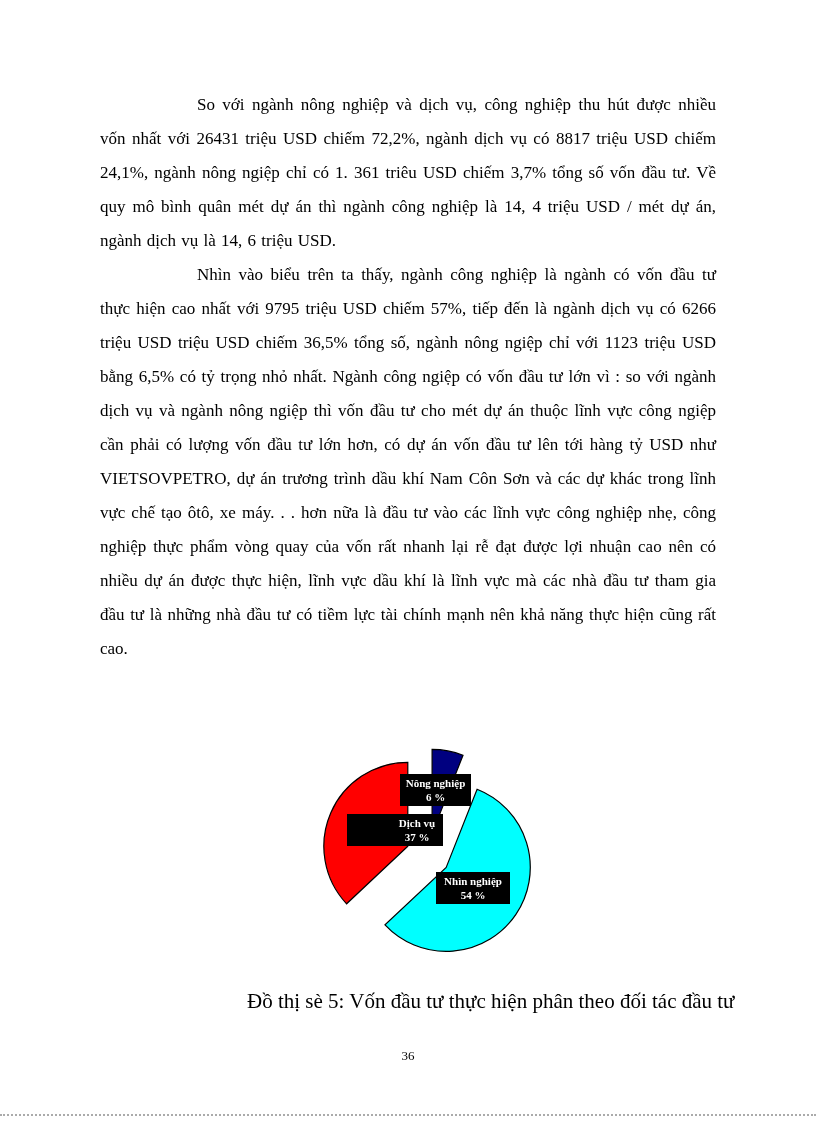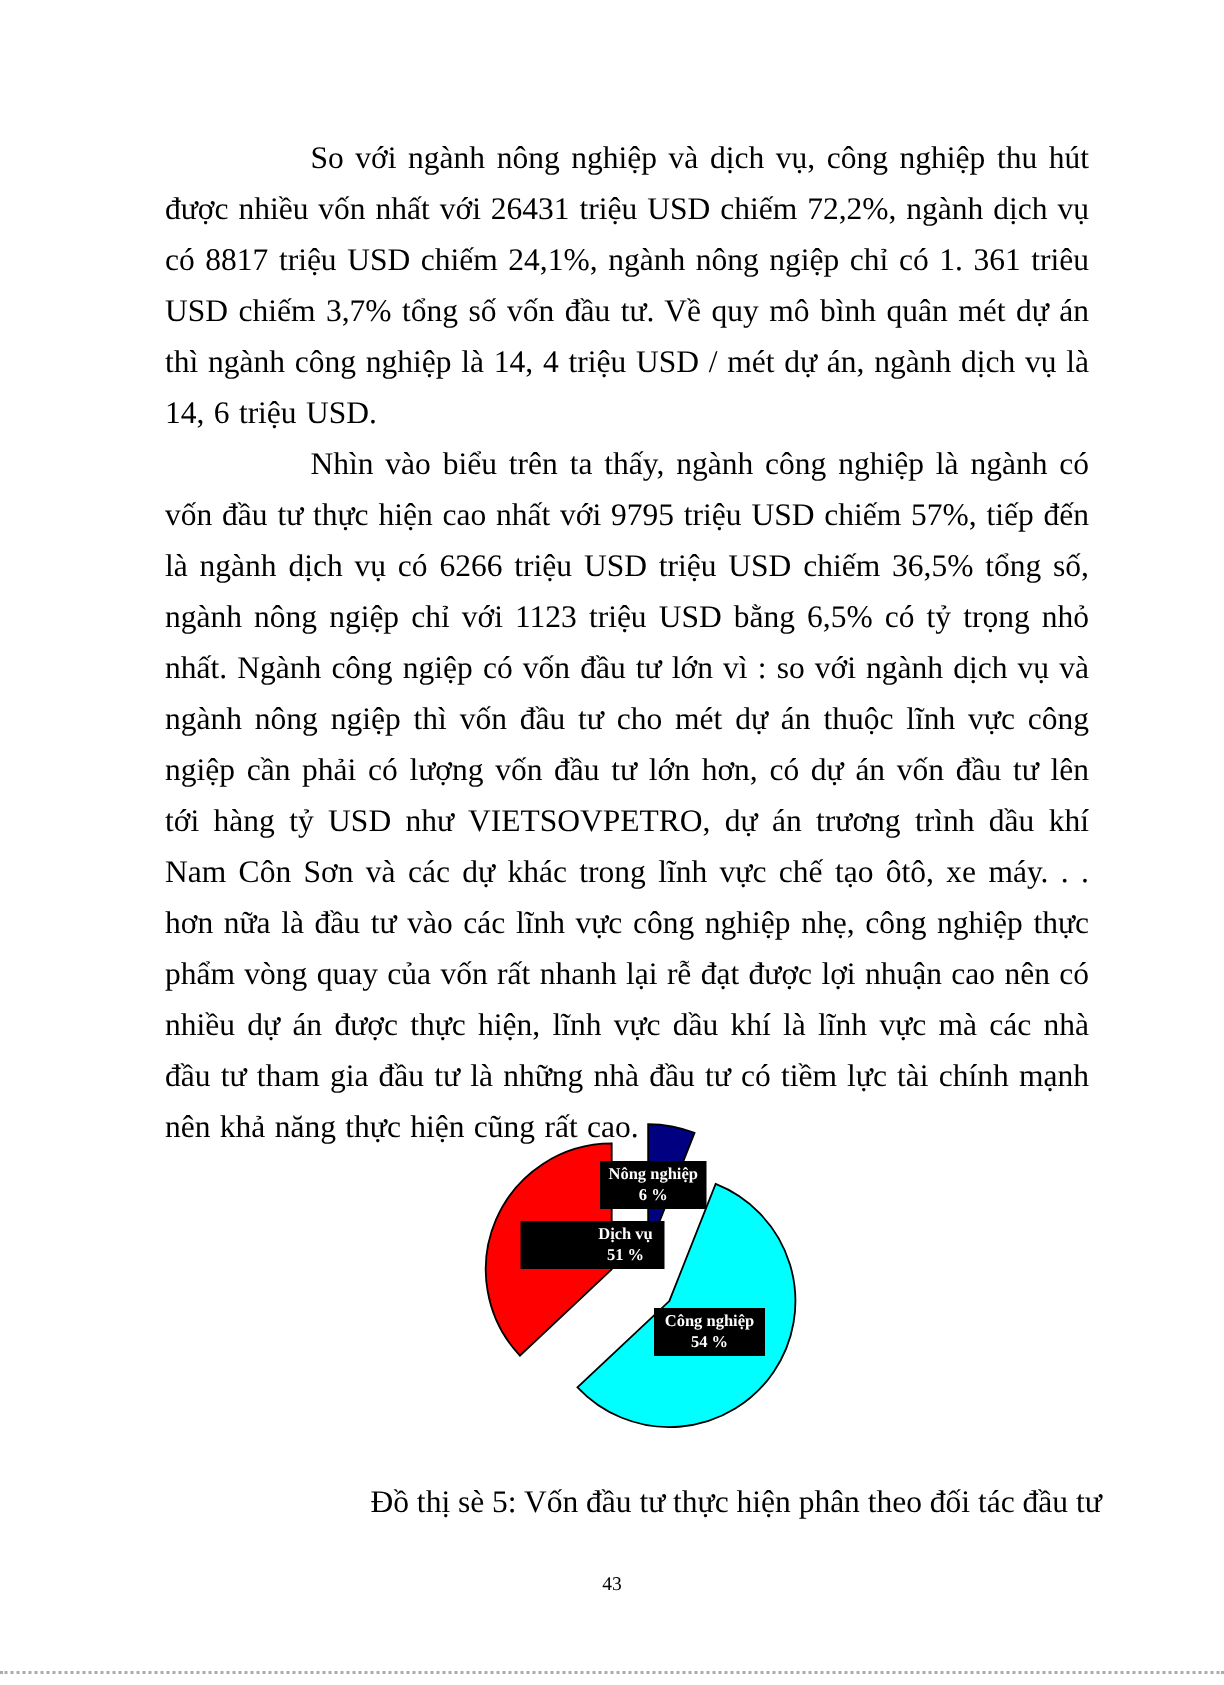--- a/index.html
+++ b/index.html
@@ -12,8 +12,8 @@
     overflow:hidden;
   }
   .body-text {
-    position:absolute; left:110px; top:88px; width:616px;
-    font-size:21px; line-height:34px; text-align:justify;
+    position:absolute; left:100px; top:88px; width:616px;
+    font-size:17px; line-height:34px; text-align:justify;
   }
   .body-text p { margin:0; text-indent:97px; word-spacing:1px; }
   .chart {

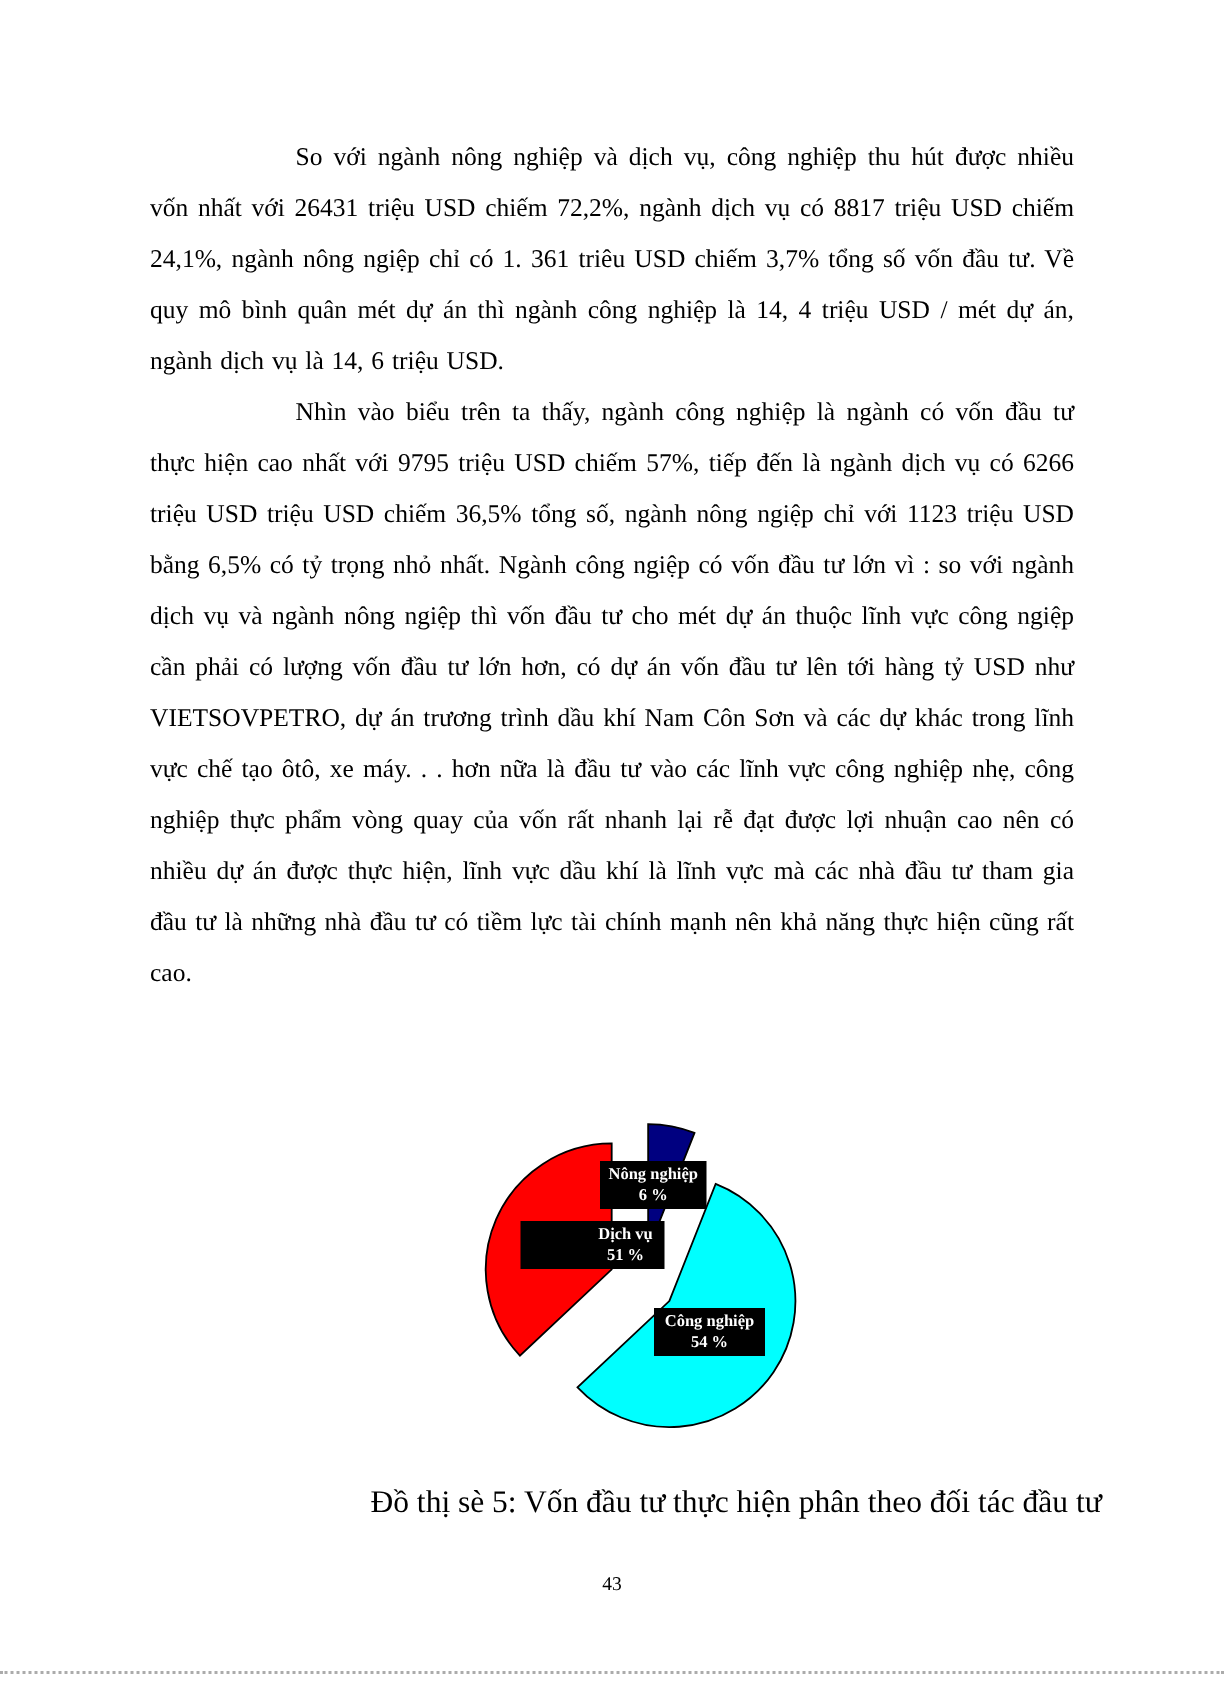--- a/index.html
+++ b/index.html
@@ -66,7 +66,7 @@
     </div>
     <div class="plabel plabel-dich">
       <span>Dịch vụ</span>
-      <span>51 %</span>
+      <span>37 %</span>
     </div>
     <div class="plabel plabel-cong">
       <span>Công nghiệp</span>

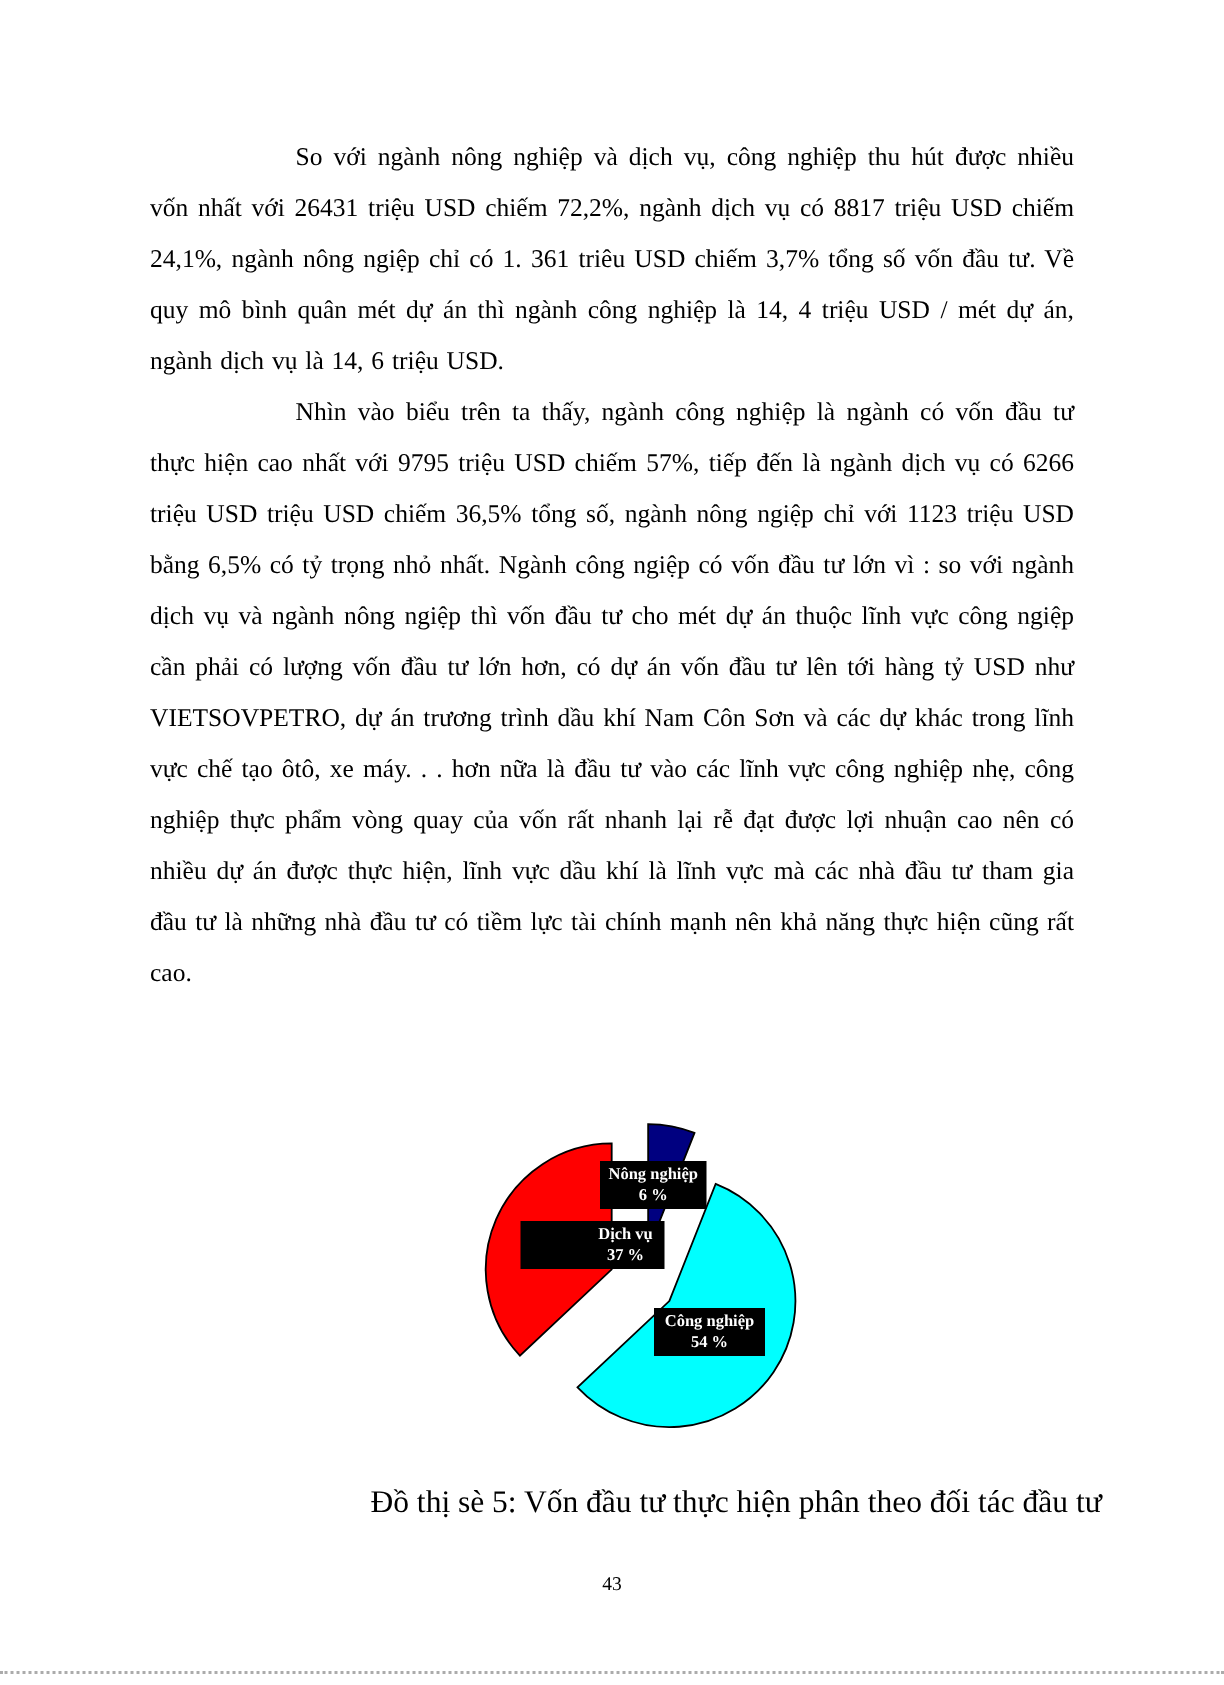--- a/index.html
+++ b/index.html
@@ -69,7 +69,7 @@
       <span>37 %</span>
     </div>
     <div class="plabel plabel-cong">
-      <span>Công nghiệp</span>
+      <span>Nhìn nghiệp</span>
       <span>54 %</span>
     </div>
   </div>

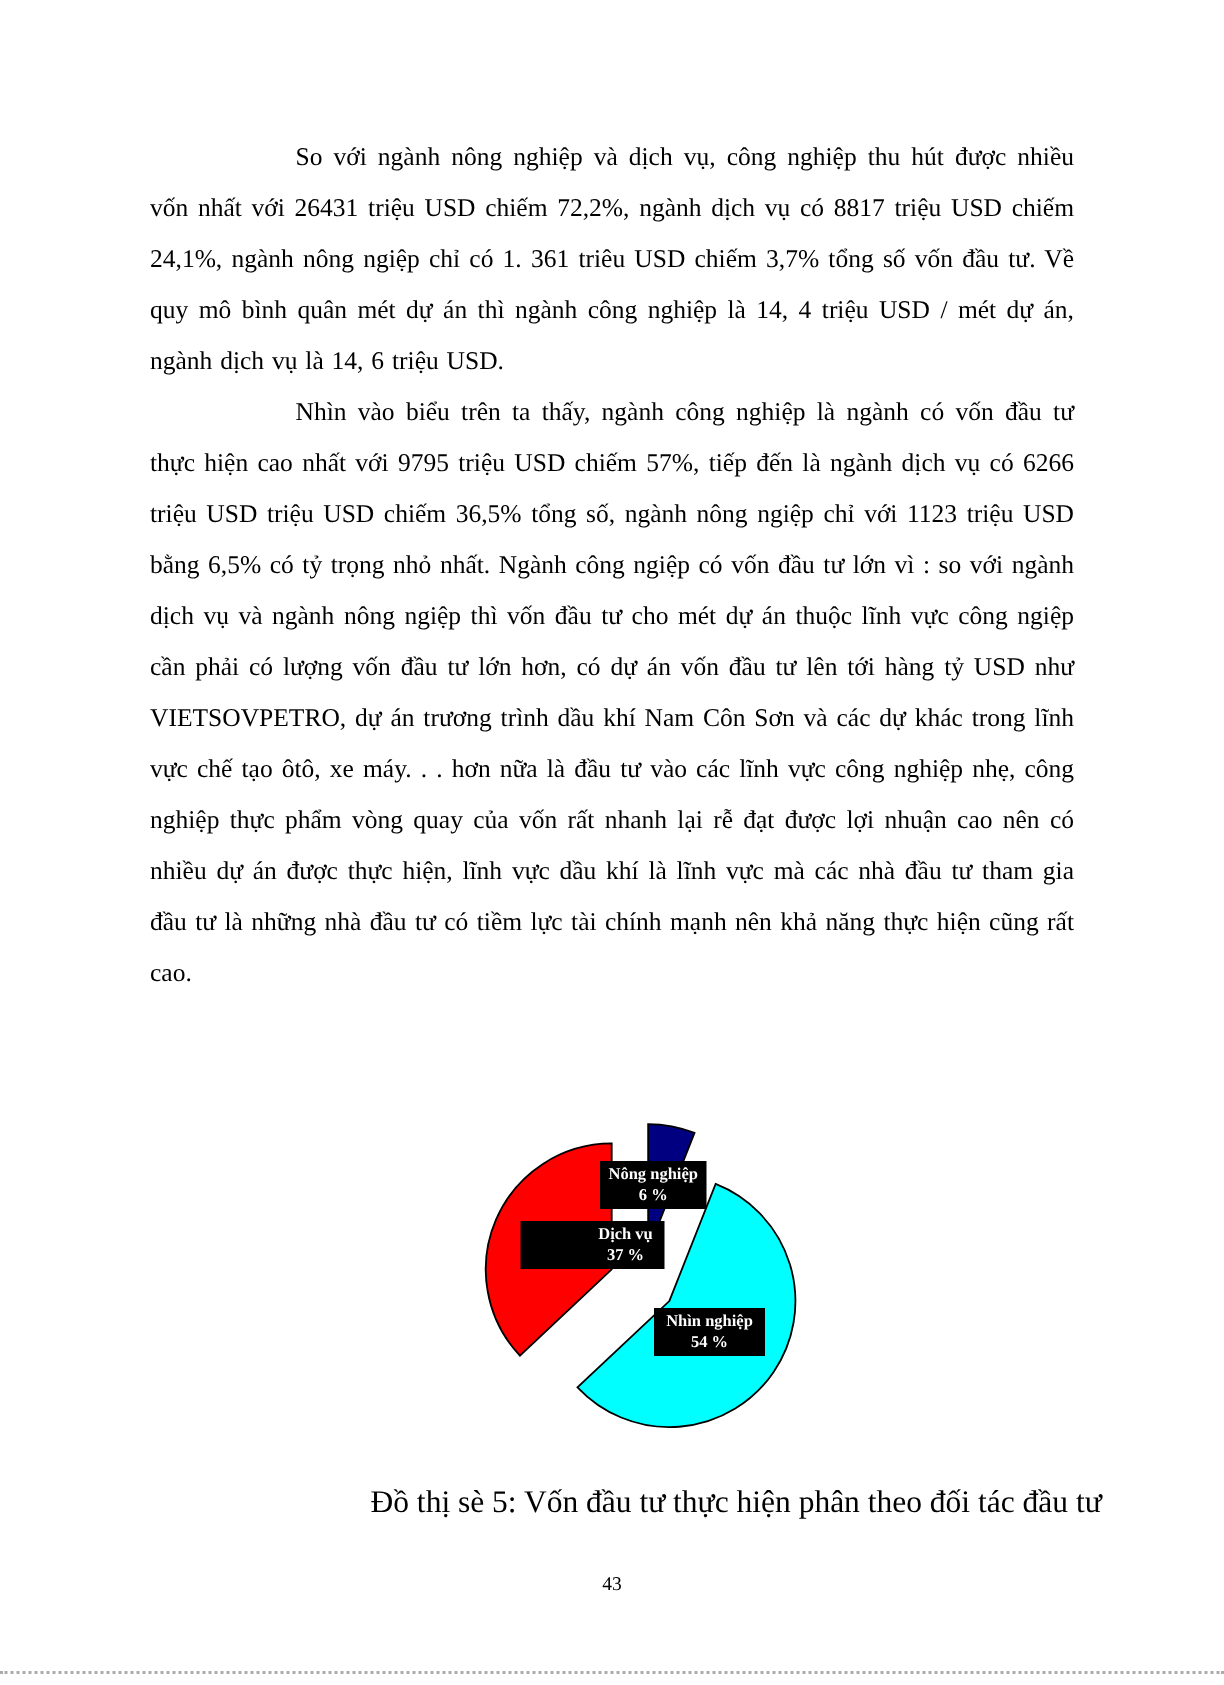--- a/index.html
+++ b/index.html
@@ -76,7 +76,7 @@
 
   <div class="caption">Đồ thị sè 5: Vốn đầu tư thực hiện phân theo đối tác đầu tư</div>
 
-  <div class="page-number">43</div>
+  <div class="page-number">36</div>
 
   <div class="dotted-line"></div>
 

